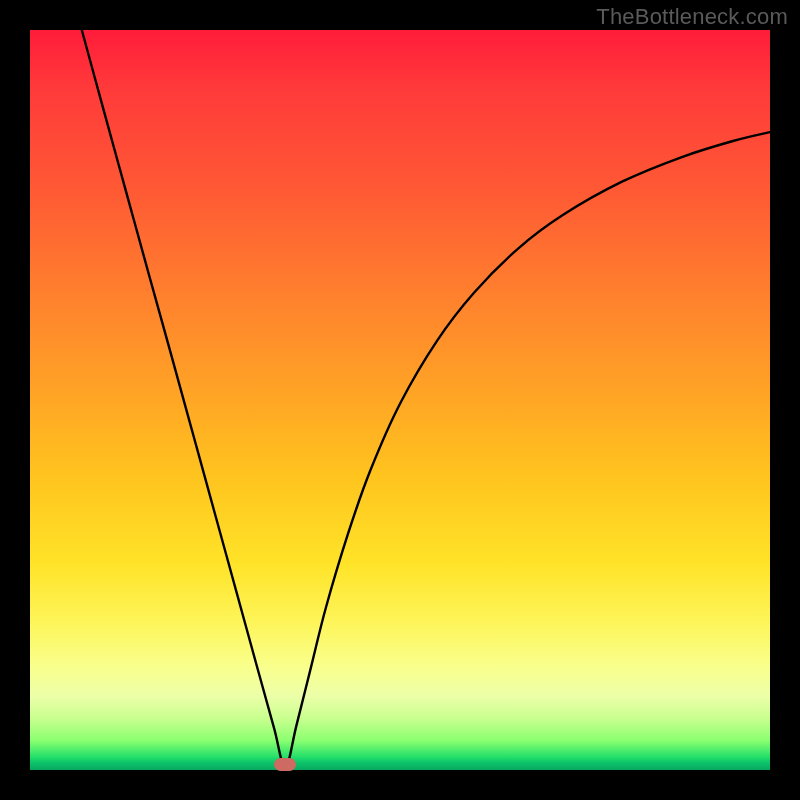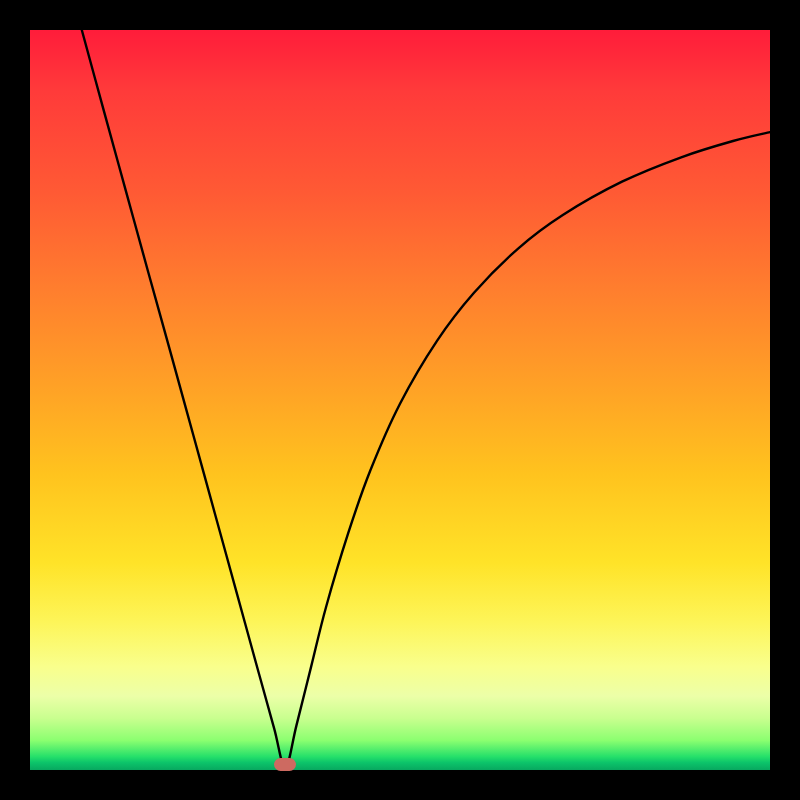--- a/index.html
+++ b/index.html
@@ -75,6 +75,7 @@
 <body>
 
 <div class="frame">
+  <div class="watermark">TheBottleneck.com</div>
 
   <div class="plot">
     <svg class="curve" viewBox="0 0 740 740" preserveAspectRatio="none">

